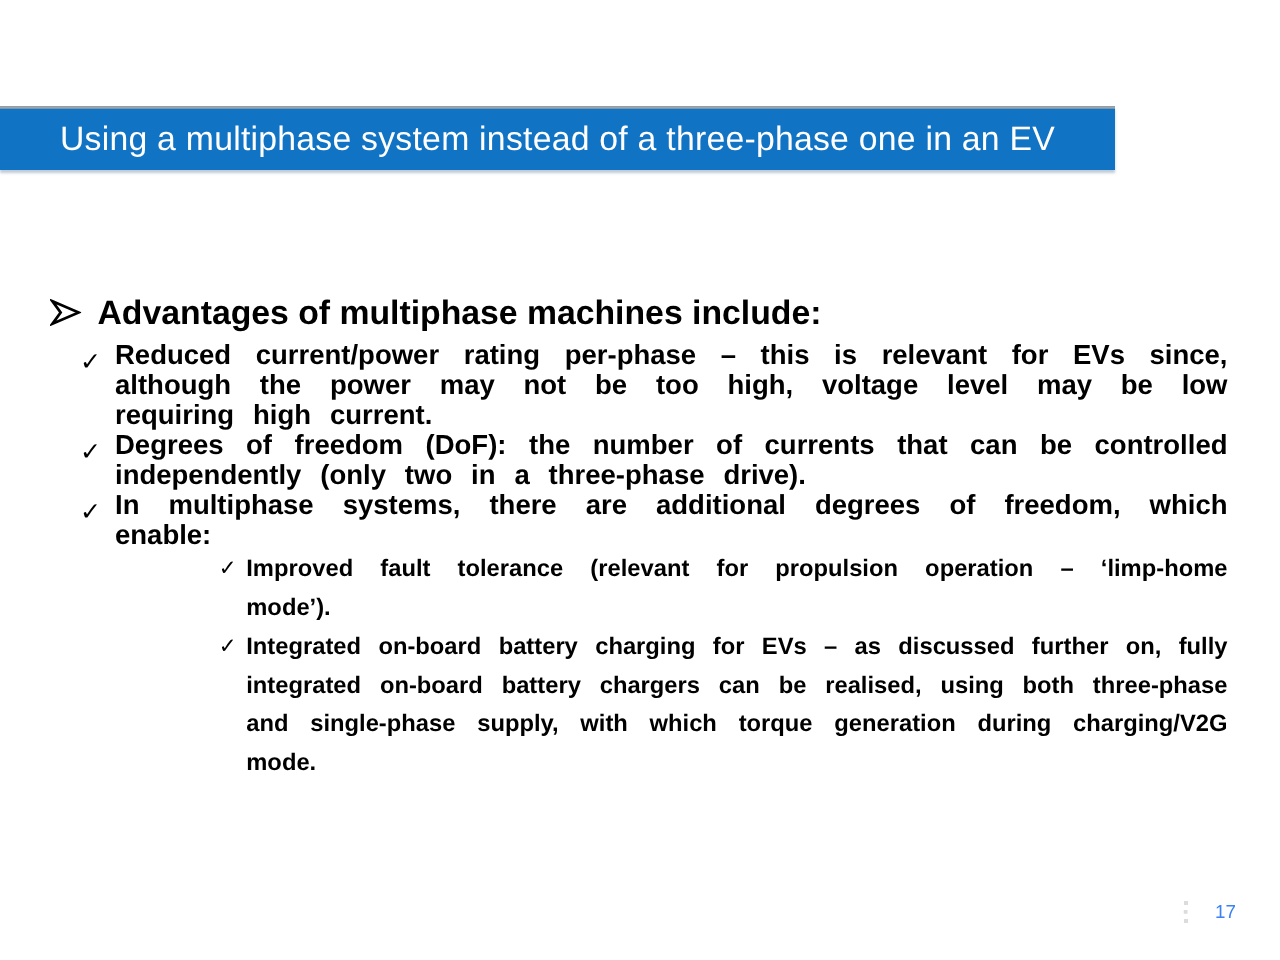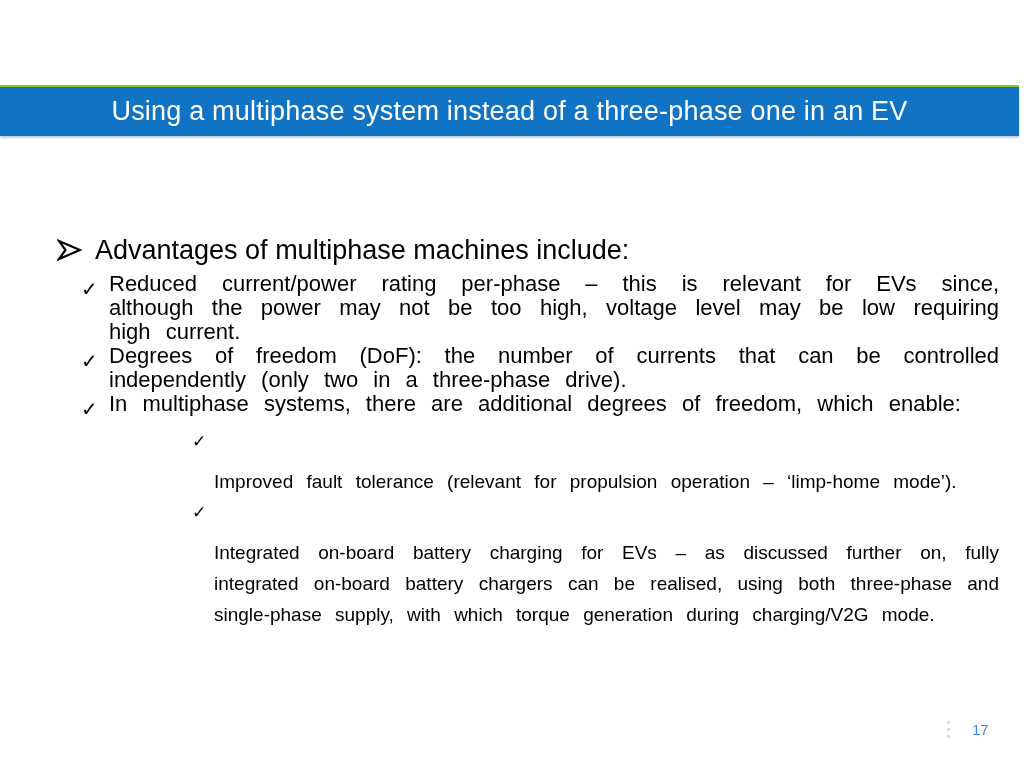--- a/index.html
+++ b/index.html
@@ -18,10 +18,10 @@
     position: absolute;
     left: 0;
     top: 85px;
-    width: 1019px;
+    width: 892px;
     height: 51px;
     background: #1173c4;
-    border-top: 2px solid #84cc16;
+    border-top: 2px solid #a3a3a3;
     box-shadow: 0 2px 2px rgba(110, 140, 165, 0.45);
     display: flex;
     align-items: center;

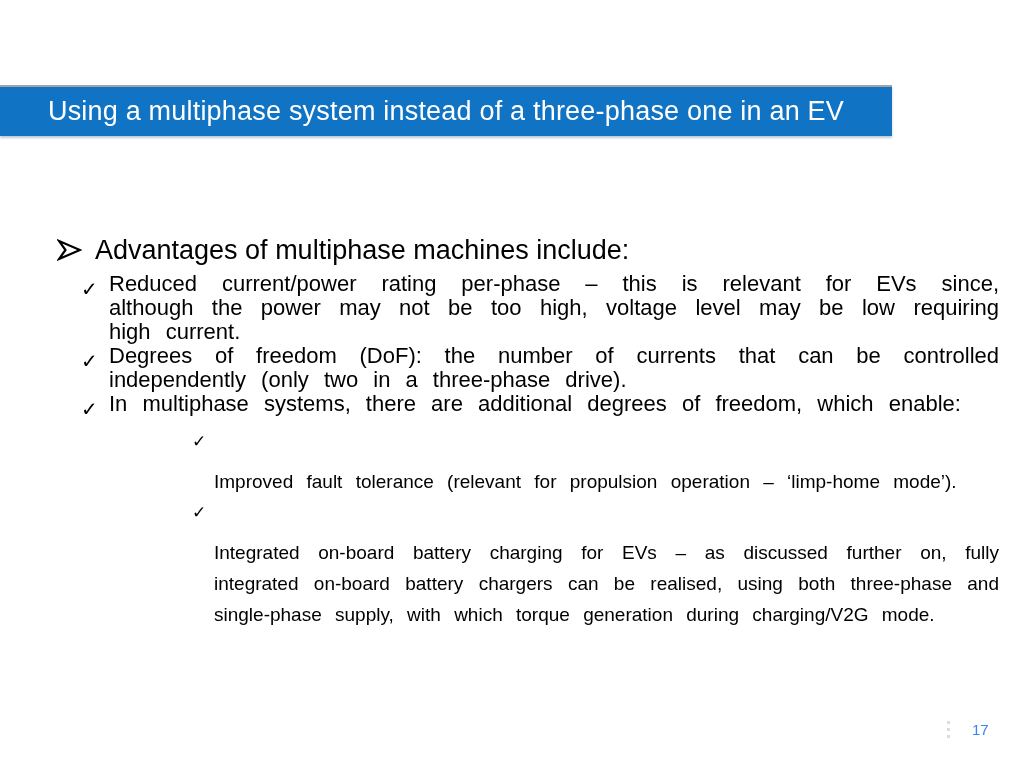--- a/index.html
+++ b/index.html
@@ -35,9 +35,10 @@
   }
   .content {
     position: absolute;
-    left: 57px;
+    left: 40px;
     top: 230px;
     width: 942px; 
+    font-weight: bold;
   }
   .heading-row {
     display: flex;

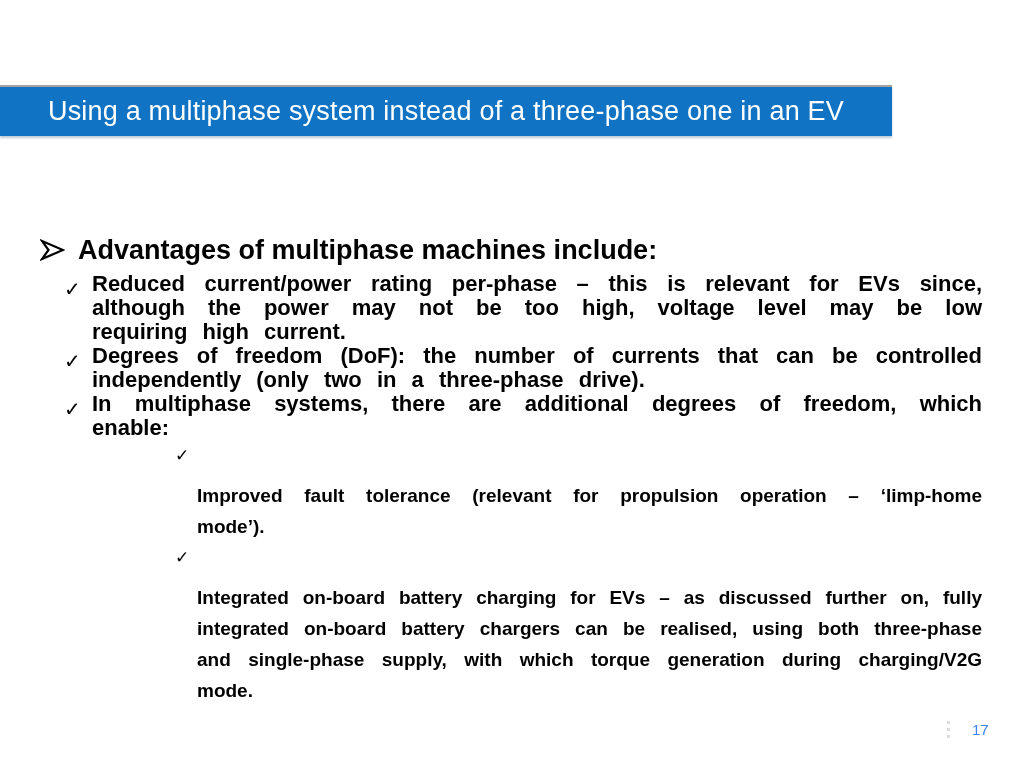--- a/index.html
+++ b/index.html
@@ -90,7 +90,6 @@
     line-height: 31px;
     text-align: justify;
     word-spacing: 8px;
-    margin-top: 40px;
   }
   .page-number {
     position: absolute;

